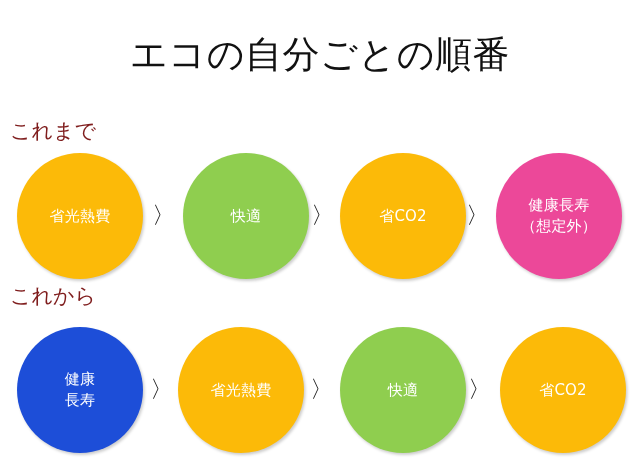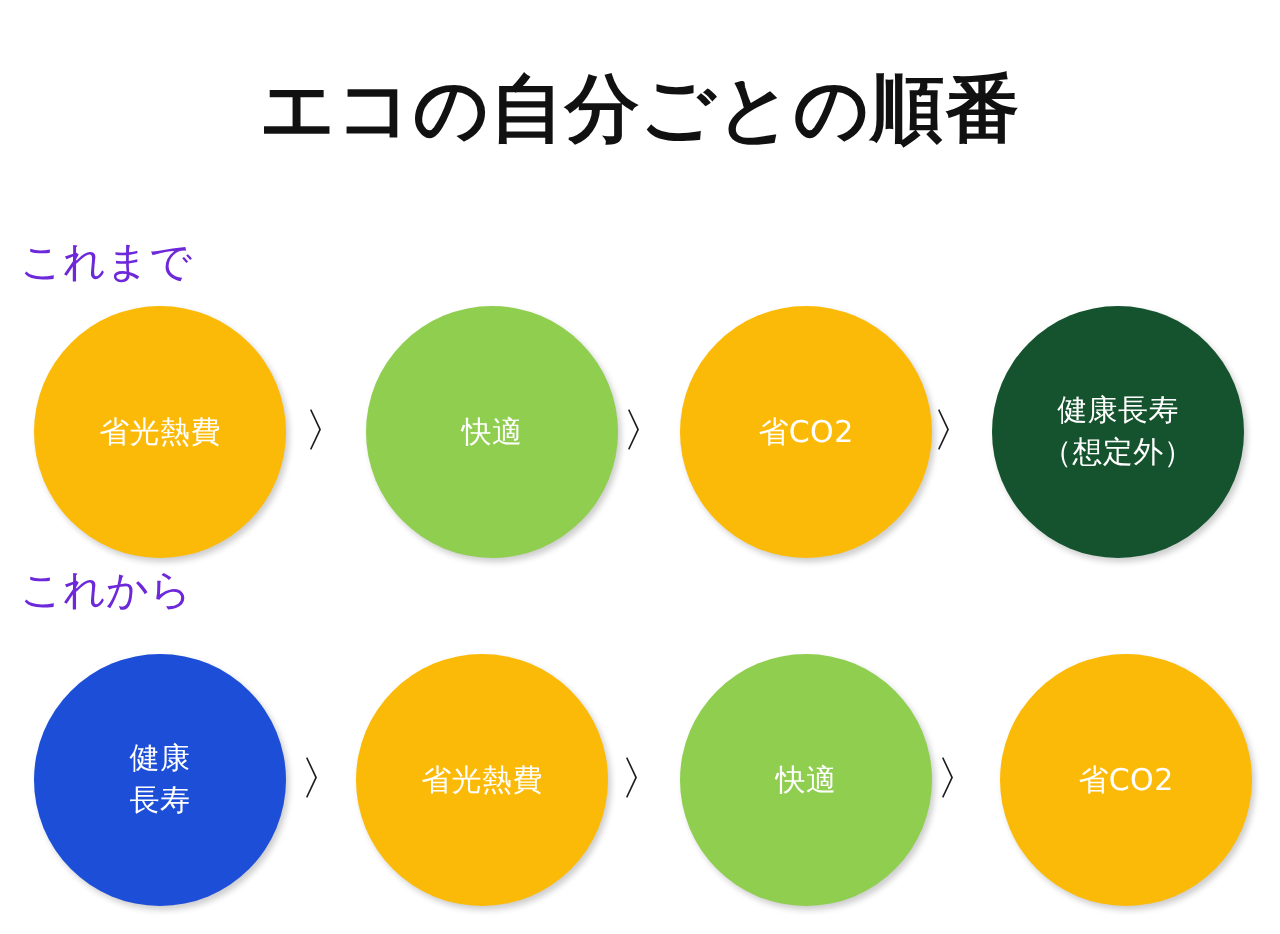--- a/index.html
+++ b/index.html
@@ -33,7 +33,7 @@
     line-height: 46px;
     color: #111111;
     letter-spacing: 0.5px;
-    font-weight: 700;
+    font-weight: 400;
     white-space: nowrap;
   }
 

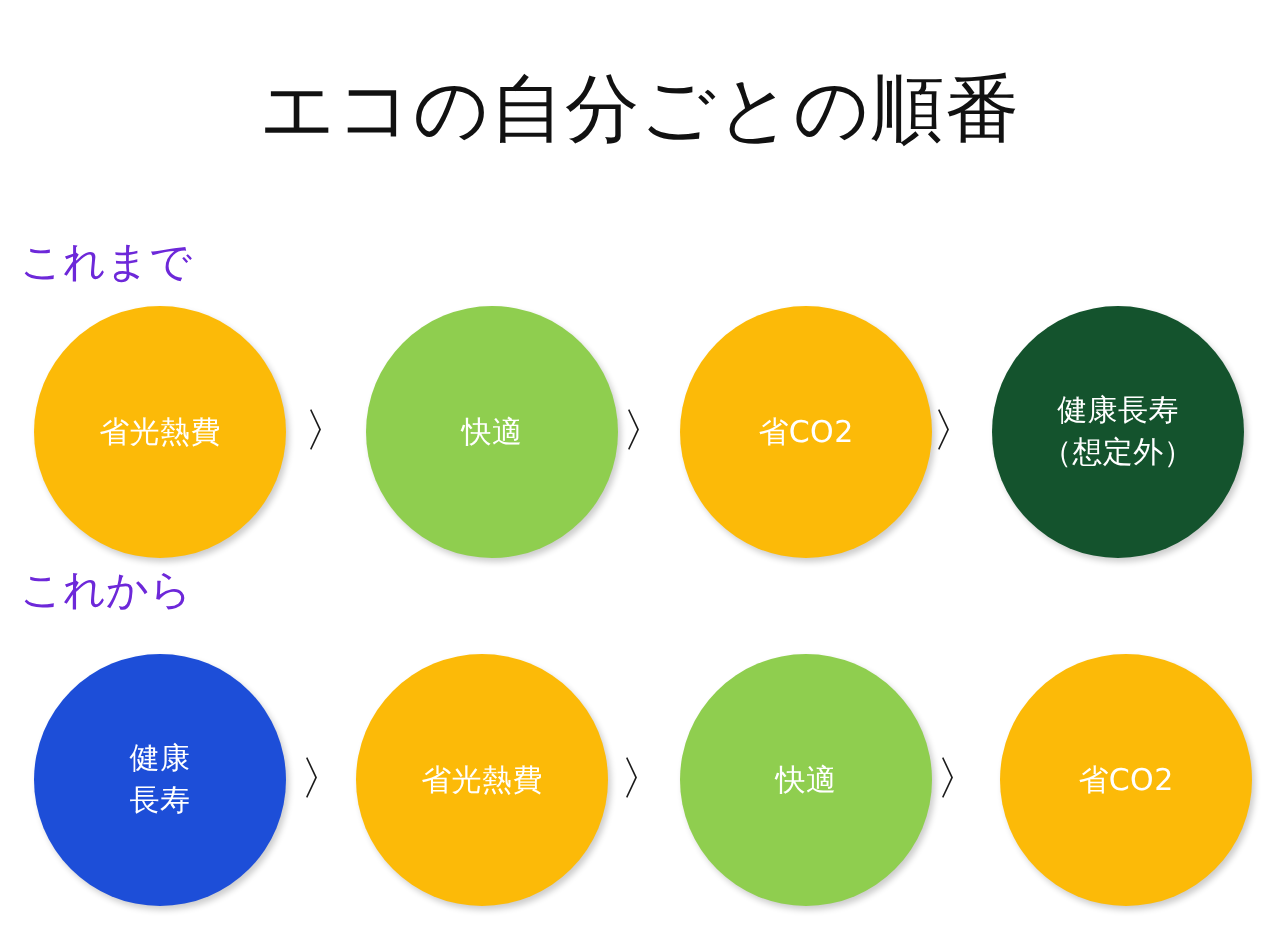--- a/index.html
+++ b/index.html
@@ -43,7 +43,7 @@
     left: 10px;
     font-size: 21px;
     line-height: 26px;
-    color: #6d28d9;
+    color: #7f1d1d;
     font-weight: 400;
     white-space: nowrap;
   }

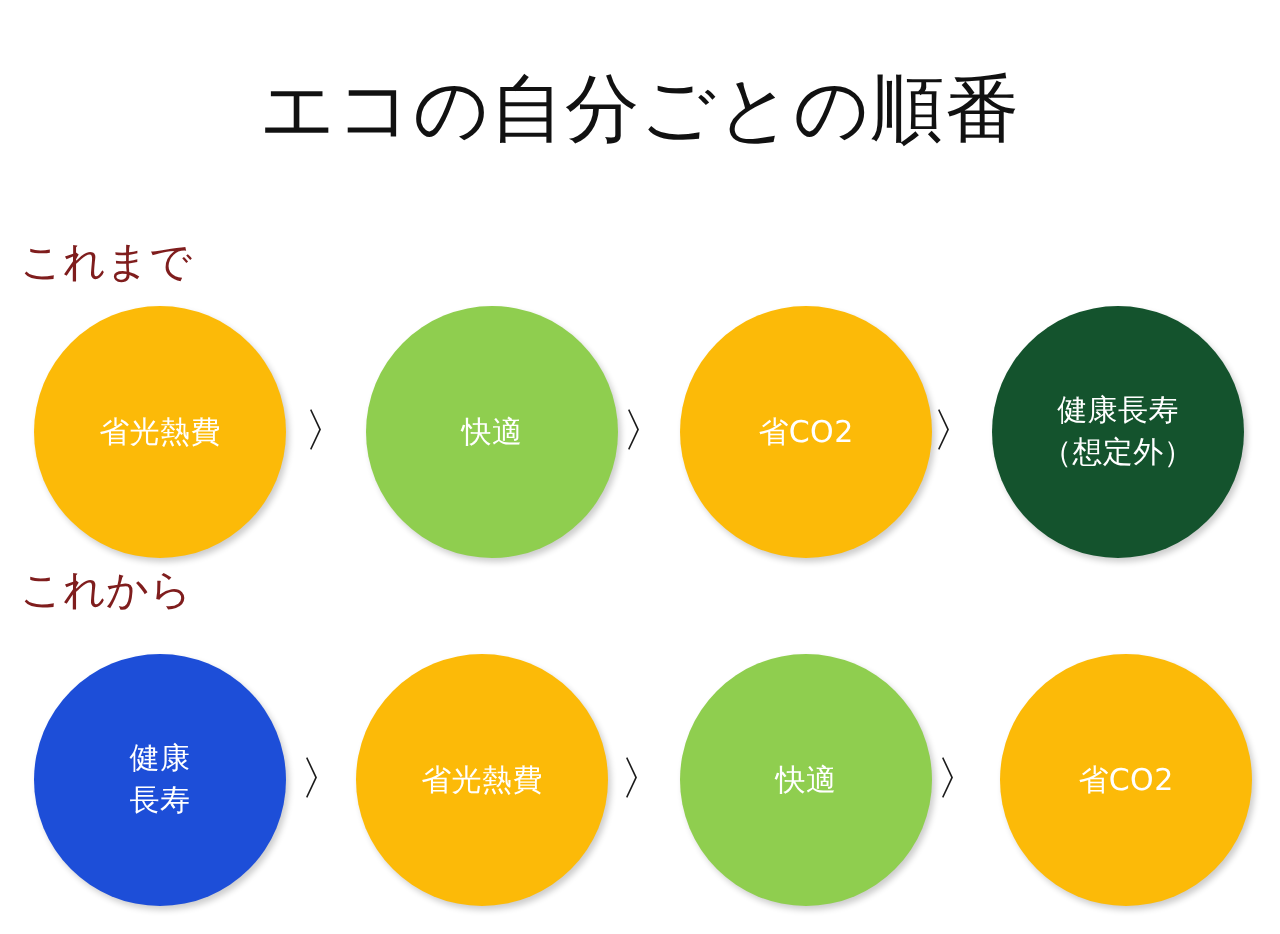--- a/index.html
+++ b/index.html
@@ -126,7 +126,7 @@
 
     <div class="chevron" style="left:466px;">〉</div>
 
-    <div class="node" style="left:496px; background:#14532d;">
+    <div class="node" style="left:496px; background:#ec4899;">
       <span class="node-label">健康長寿
 （想定外）</span>
     </div>

